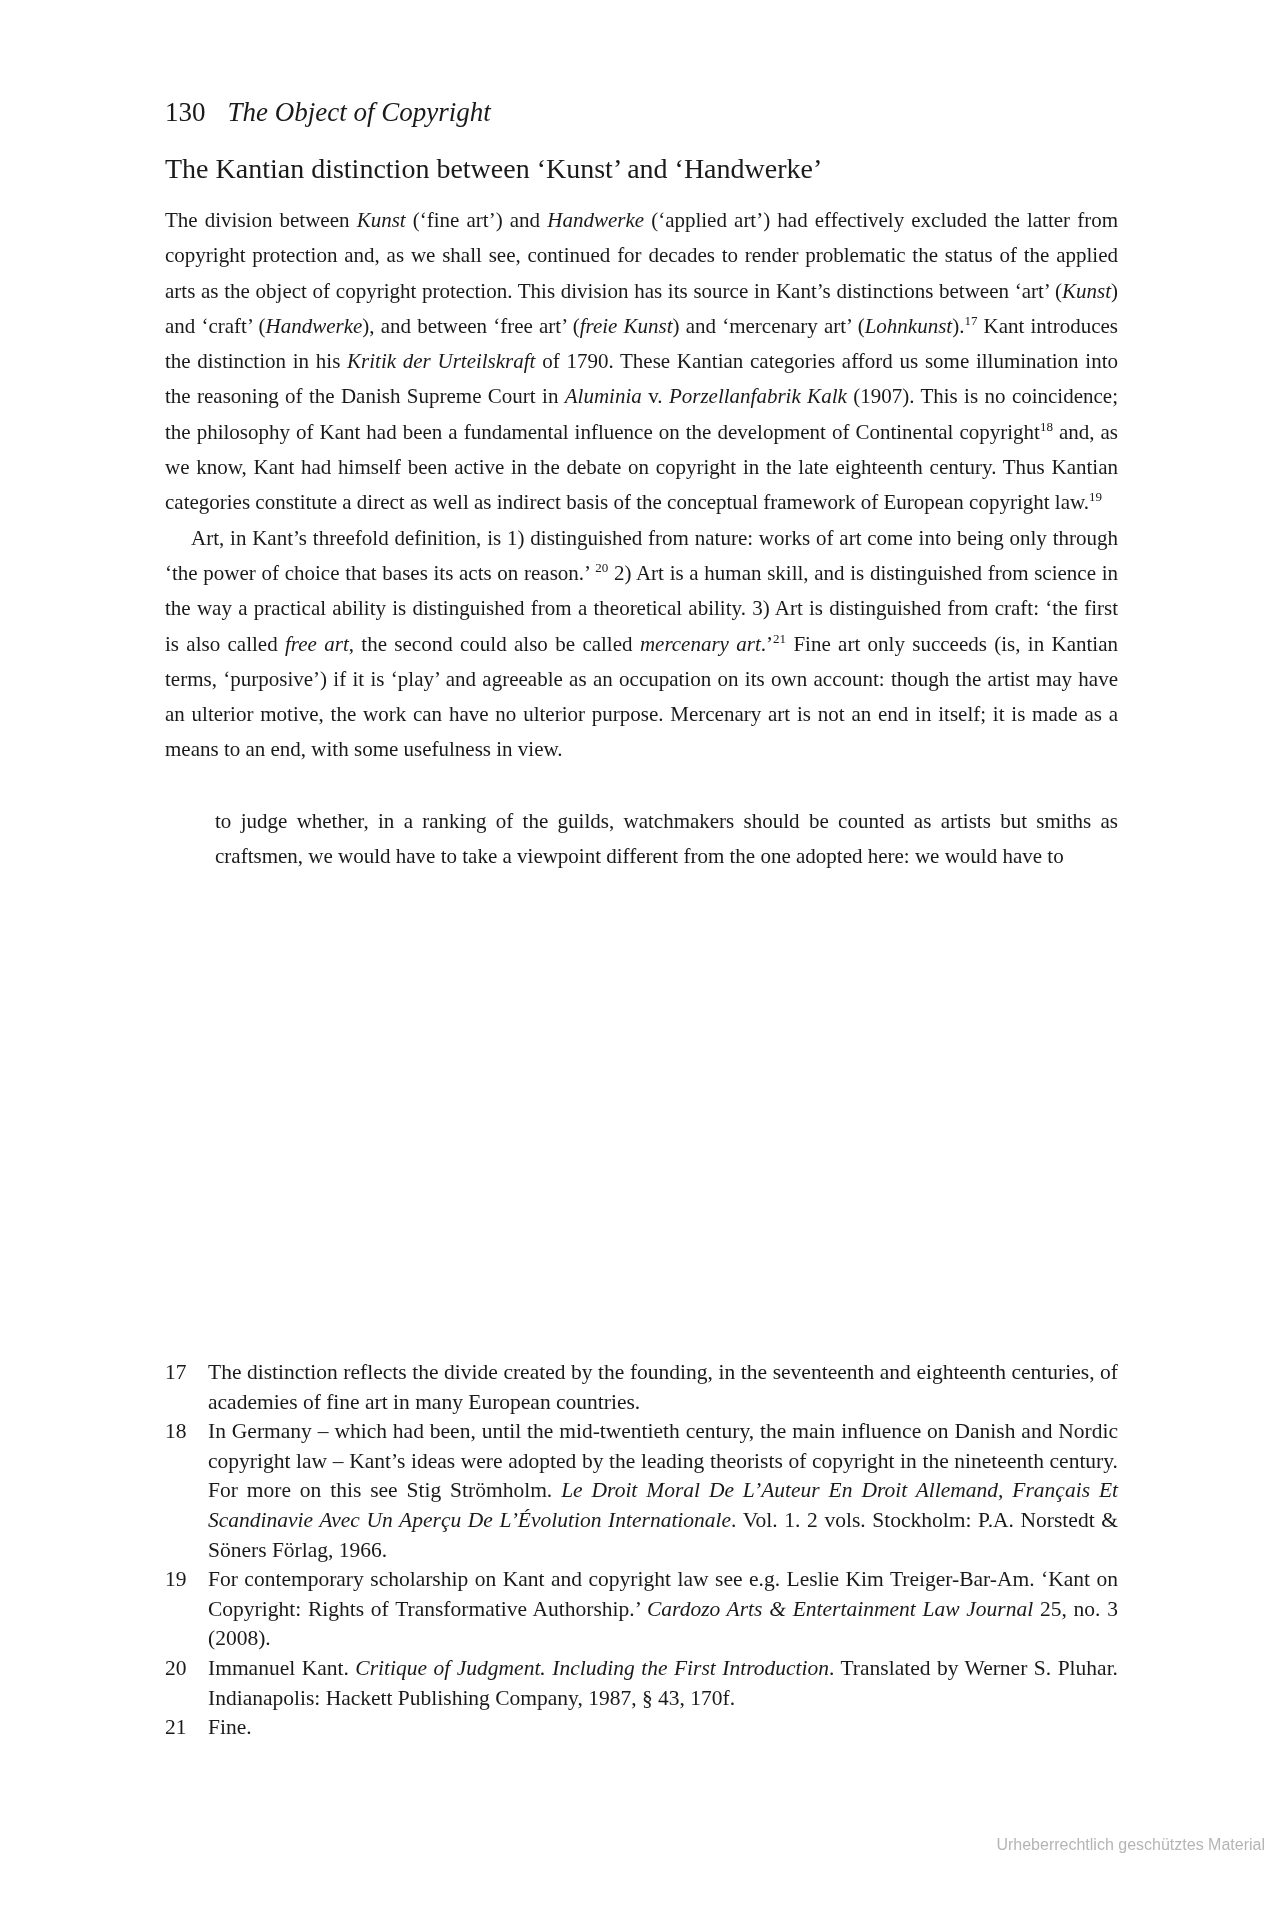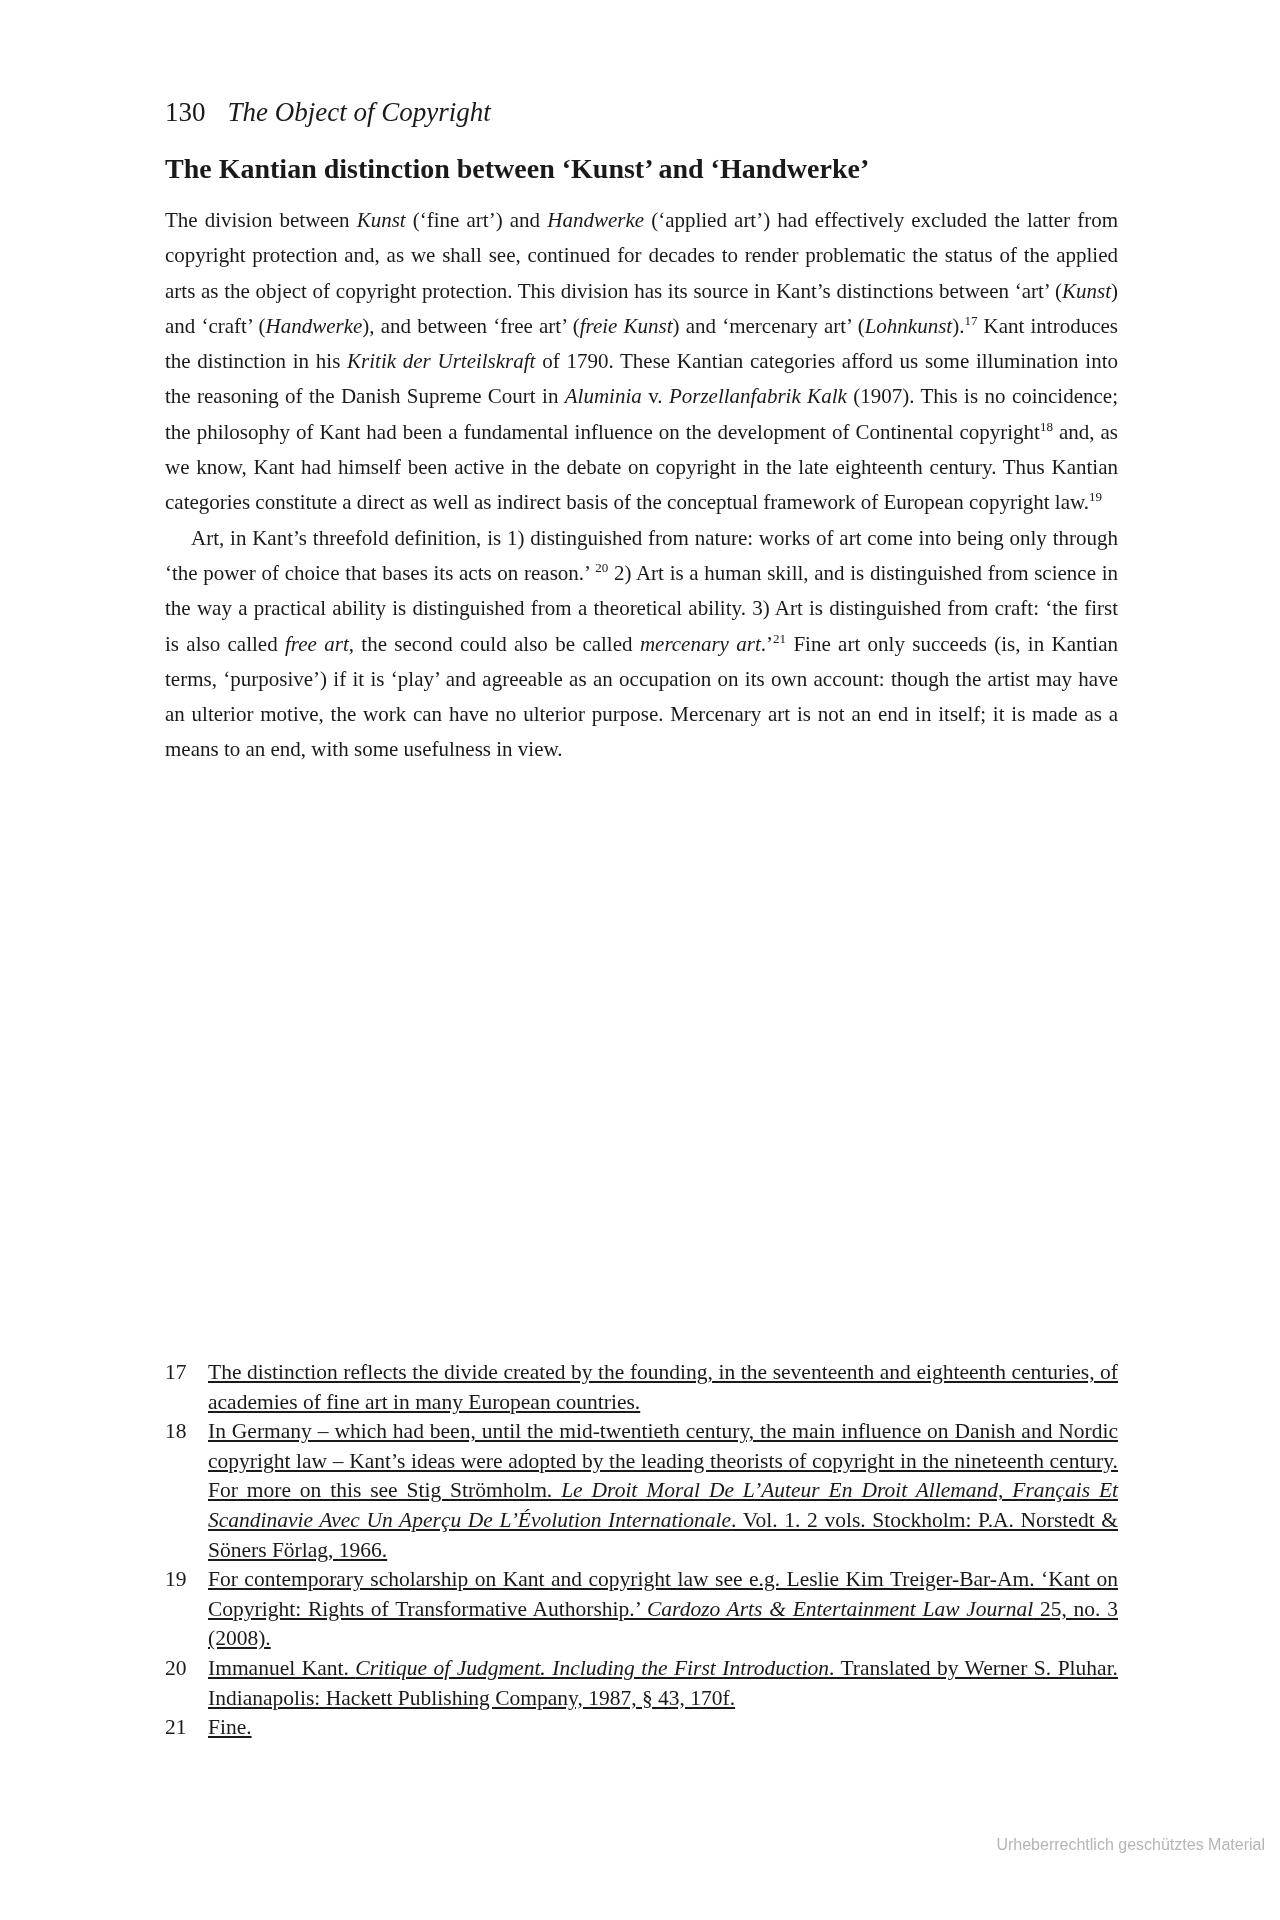--- a/index.html
+++ b/index.html
@@ -8,7 +8,7 @@
   .running-head { position: absolute; top: 96px; left: 0; font-size: 27px; line-height: 32px; white-space: nowrap; }
   .running-head .pg { margin-right: 22px; }
   .running-head .title { font-style: italic; }
-  .section-heading { position: absolute; top: 152px; left: 0; font-size: 28px; font-weight: bold; line-height: 34px; white-space: nowrap; }
+  .section-heading { position: absolute; top: 152px; left: 0; font-size: 28px; font-weight: normal; line-height: 34px; white-space: nowrap; }
   .body-text { position: absolute; top: 203px; left: 0; width: 953px; font-size: 21px; line-height: 35.3px; }
   .body-text p { margin: 0; text-align: justify; }
   .body-text p.indent { text-indent: 26px; }

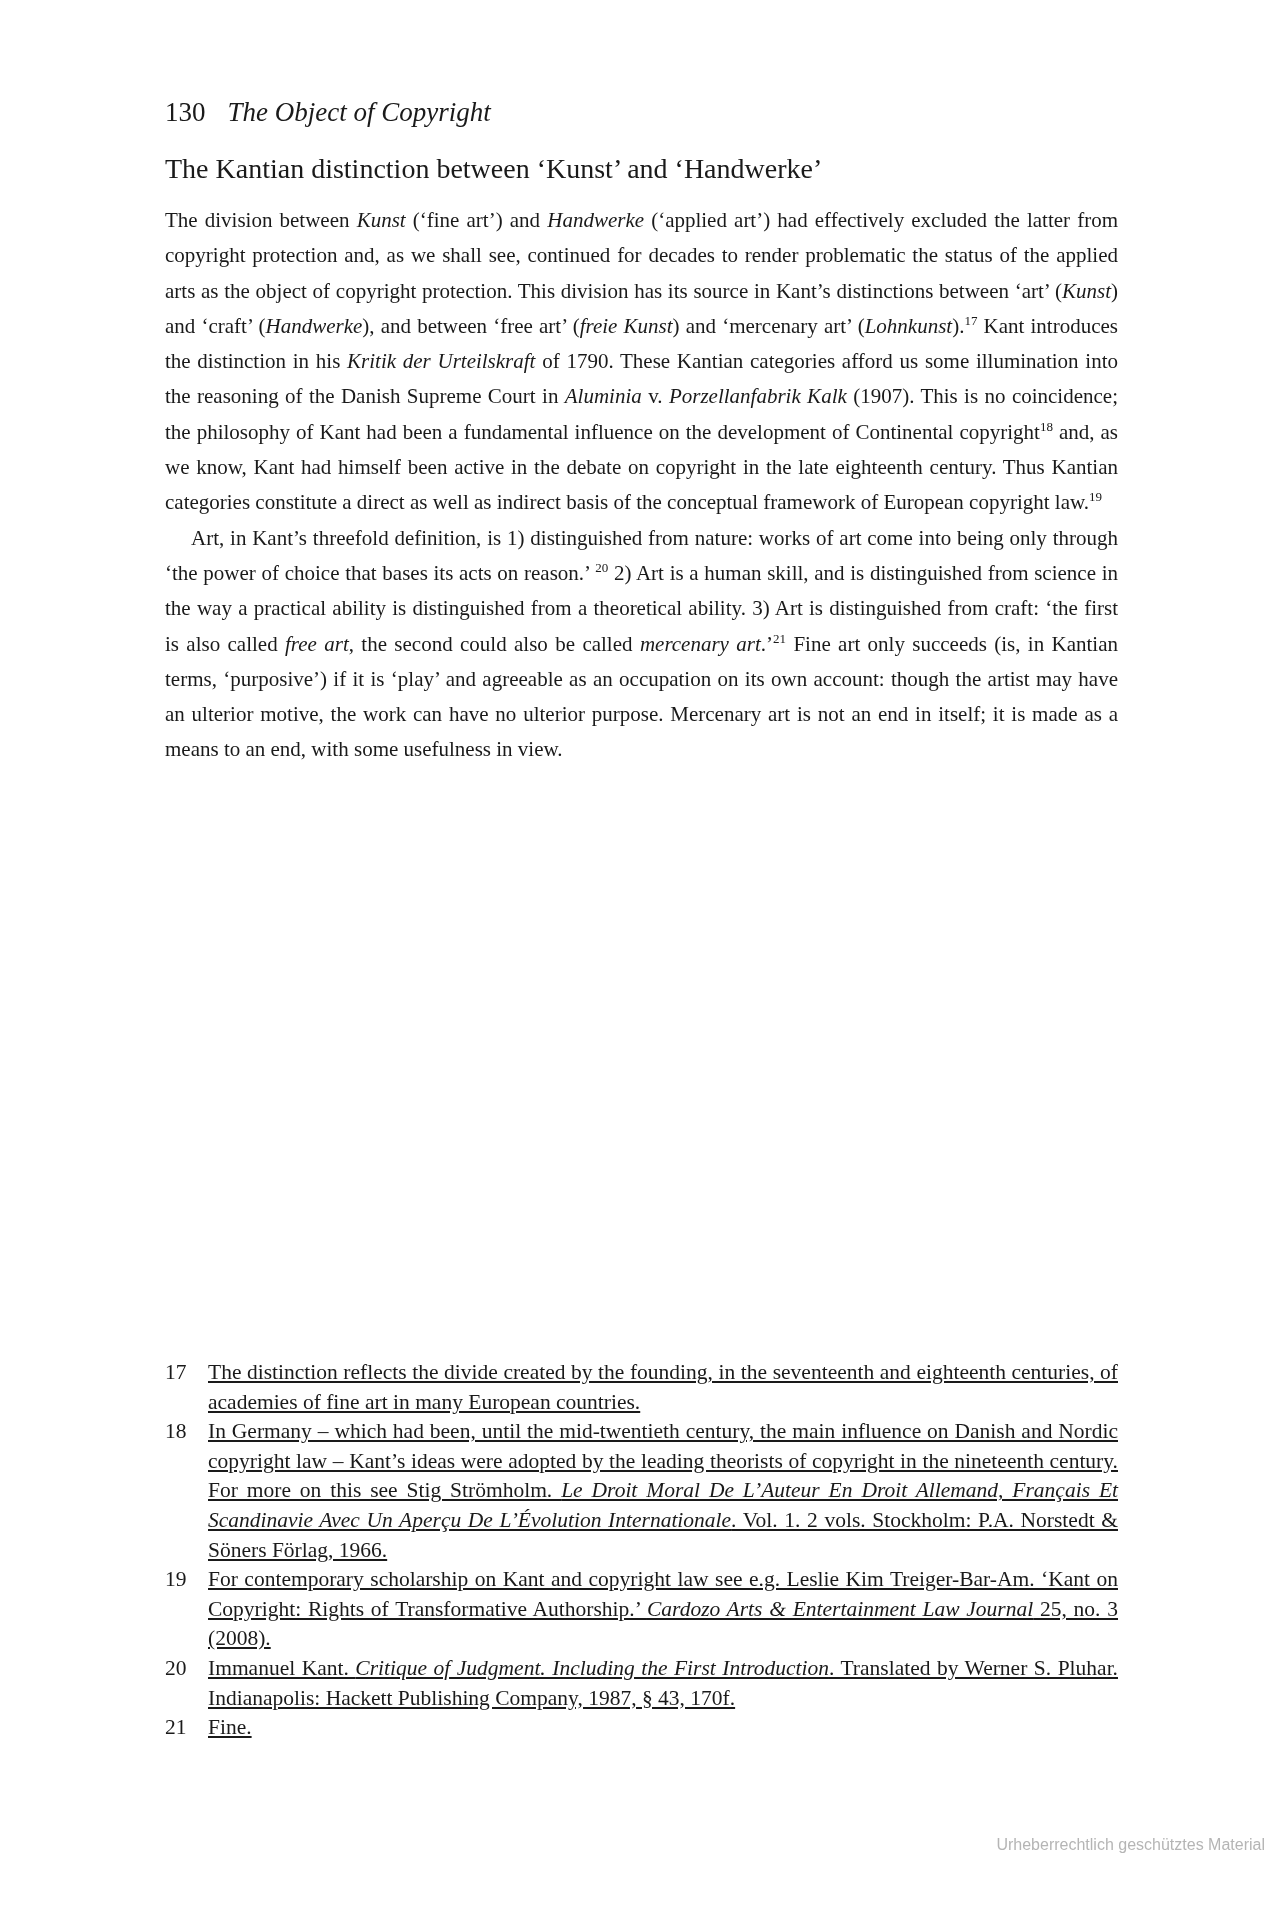--- a/index.html
+++ b/index.html
@@ -34,6 +34,7 @@
   <div class="body-text">
     <p>The division between <i>Kunst</i> (‘fine art’) and <i>Handwerke</i> (‘applied art’) had effectively excluded the latter from copyright protection and, as we shall see, continued for decades to render problematic the status of the applied arts as the object of copyright protection. This division has its source in Kant’s distinctions between ‘art’ (<i>Kunst</i>) and ‘craft’ (<i>Handwerke</i>), and between ‘free art’ (<i>freie Kunst</i>) and ‘mercenary art’ (<i>Lohnkunst</i>).<sup>17</sup> Kant introduces the distinction in his <i>Kritik der Urteilskraft</i> of 1790. These Kantian categories afford us some illumination into the reasoning of the Danish Supreme Court in <i>Aluminia</i> v. <i>Porzellanfabrik Kalk</i> (1907). This is no coincidence; the philosophy of Kant had been a fundamental influence on the development of Continental copyright<sup>18</sup> and, as we know, Kant had himself been active in the debate on copyright in the late eighteenth century. Thus Kantian categories constitute a direct as well as indirect basis of the conceptual framework of European copyright law.<sup>19</sup></p>
     <p class="indent">Art, in Kant’s threefold definition, is 1) distinguished from nature: works of art come into being only through ‘the power of choice that bases its acts on reason.’ <sup>20</sup> 2) Art is a human skill, and is distinguished from science in the way a practical ability is distinguished from a theoretical ability. 3) Art is distinguished from craft: ‘the first is also called <i>free art</i>, the second could also be called <i>mercenary art</i>.’<sup>21</sup> Fine art only succeeds (is, in Kantian terms, ‘purposive’) if it is ‘play’ and agreeable as an occupation on its own account: though the artist may have an ulterior motive, the work can have no ulterior purpose. Mercenary art is not an end in itself; it is made as a means to an end, with some usefulness in view.</p>
+    <p class="blockquote">to judge whether, in a ranking of the guilds, watchmakers should be counted as artists but smiths as craftsmen, we would have to take a viewpoint different from the one adopted here: we would have to</p>
   </div>
 
   <div class="footnotes">

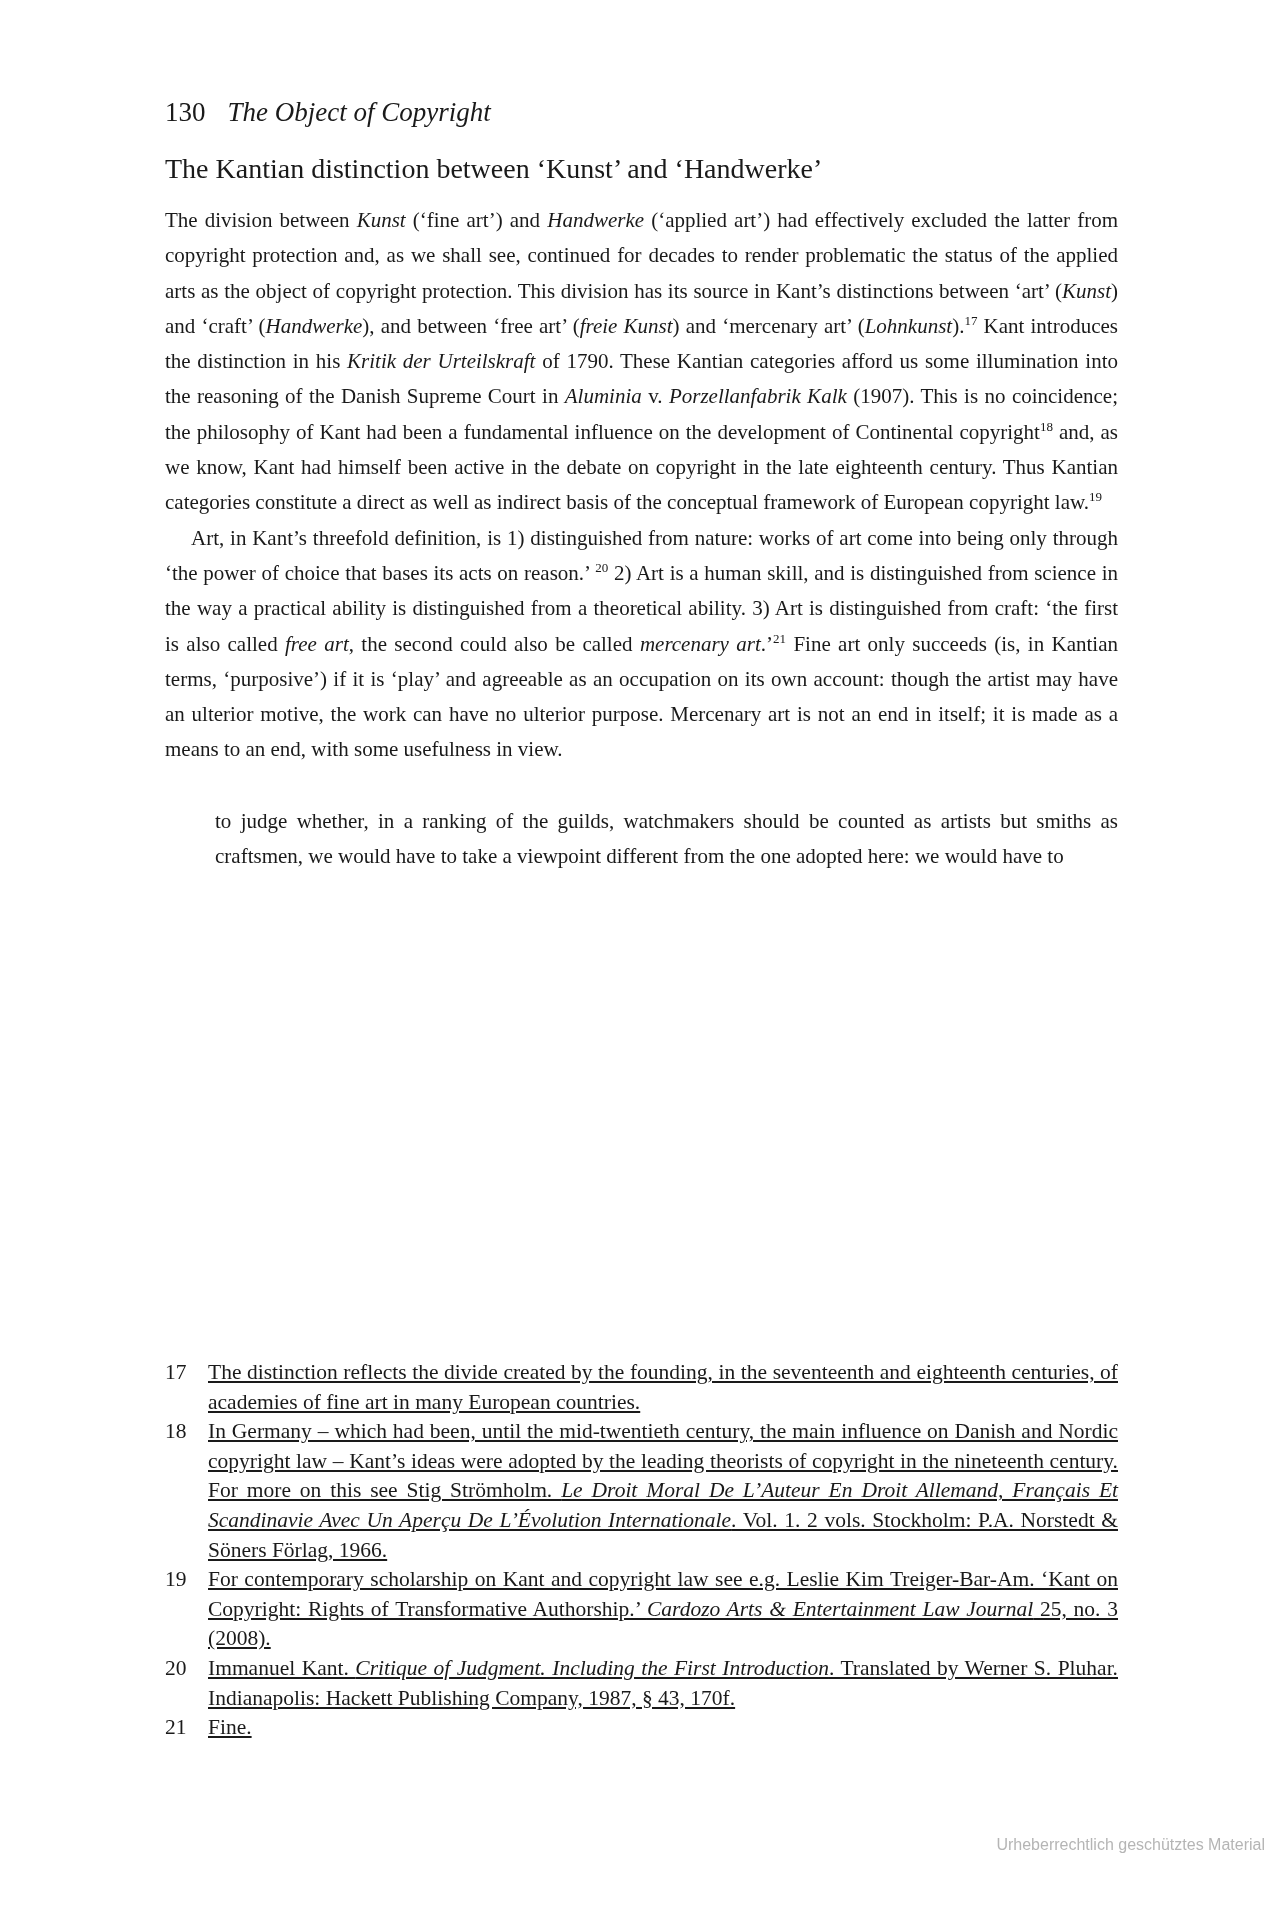--- a/index.html
+++ b/index.html
@@ -18,7 +18,7 @@
   .footnotes { position: absolute; top: 1358px; left: 0; width: 953px; font-size: 21.5px; line-height: 29.6px; }
   .fn { display: flex; align-items: flex-start; margin: 0; }
   .fn .num { width: 43px; flex: 0 0 43px; }
-  .fn .txt { flex: 1; text-align: justify; text-decoration: underline; }
+  .fn .txt { flex: 1; text-align: justify; }
   .watermark { position: absolute; right: 15px; top: 1836px; font-family: "Liberation Sans", "DejaVu Sans", sans-serif; font-size: 16px; color: #b5b5b5; white-space: nowrap; }
 </style>
 </head>

